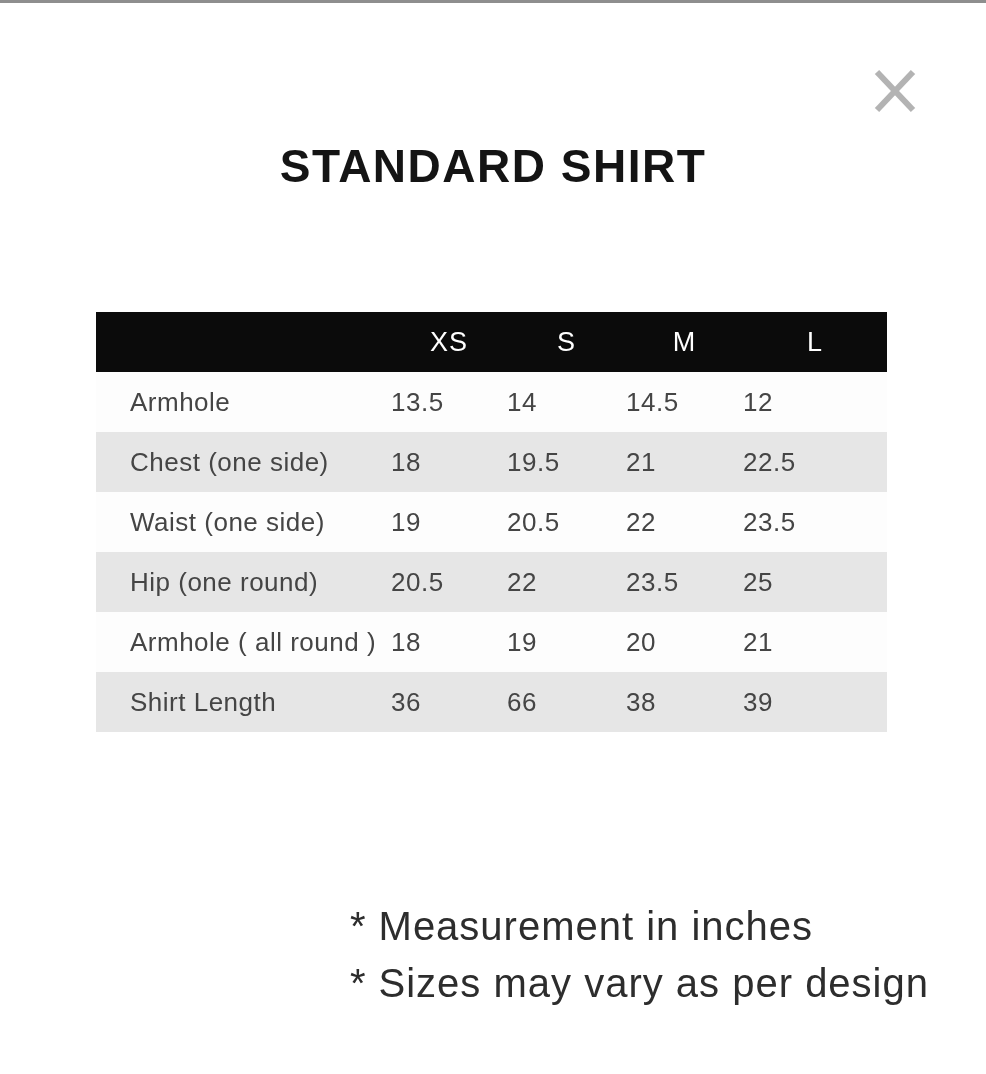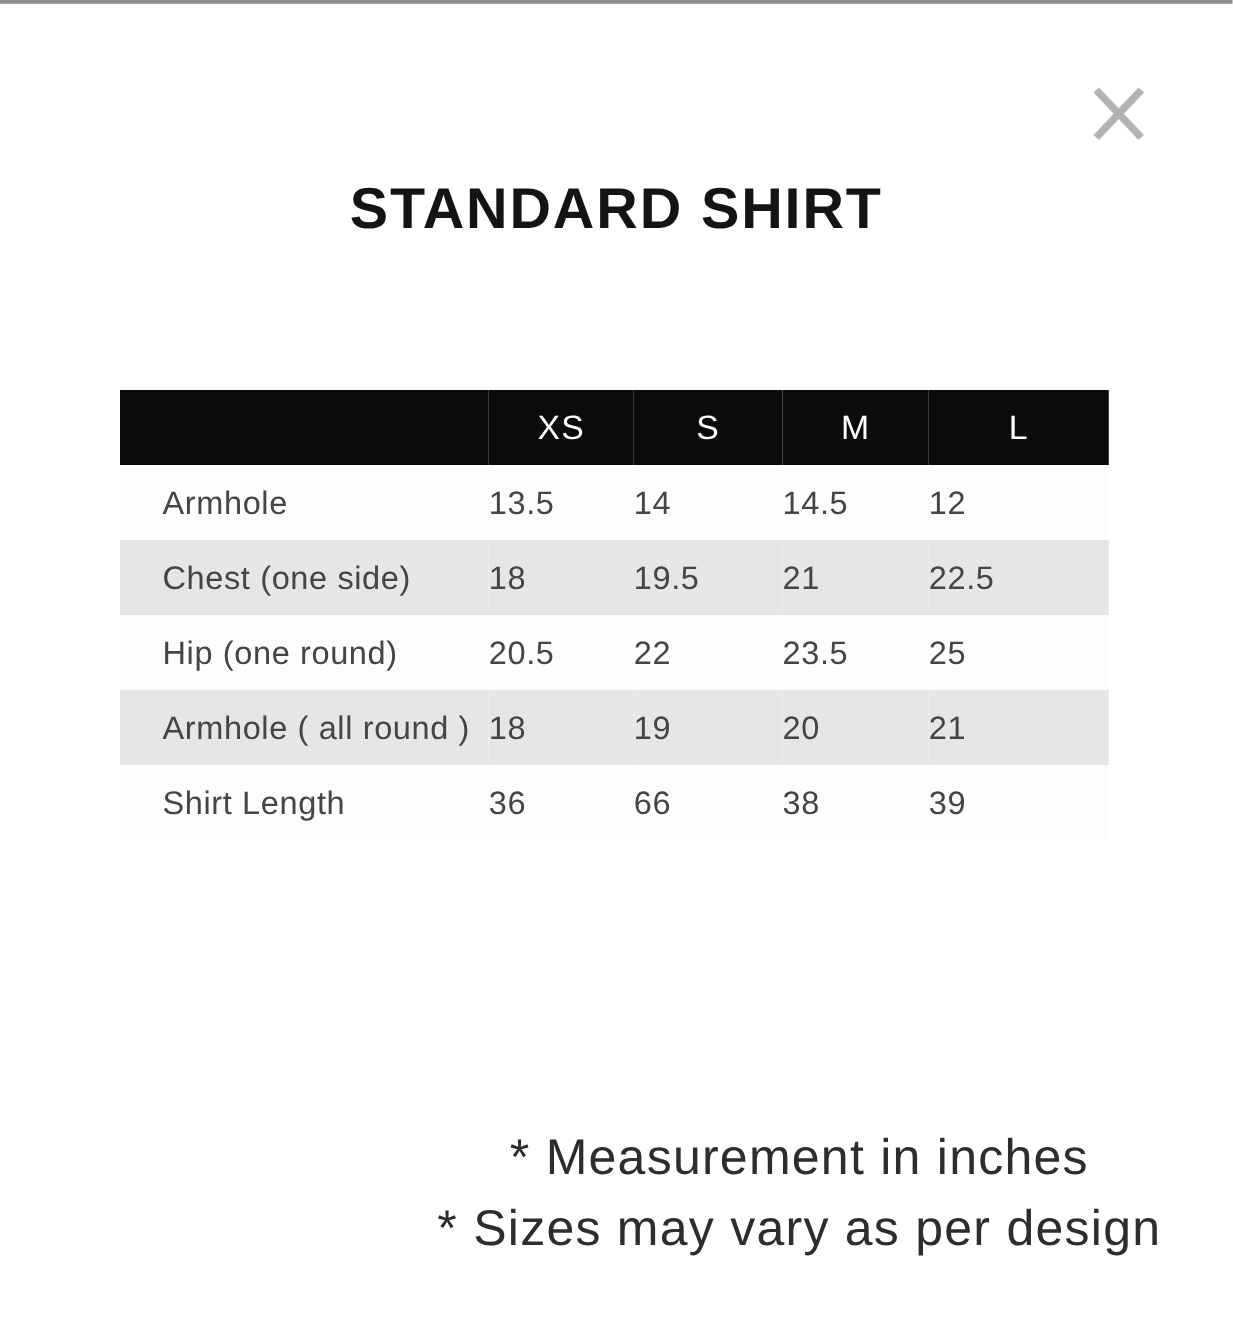--- a/index.html
+++ b/index.html
@@ -147,6 +147,13 @@
         <td>22.5</td>
       </tr>
       <tr>
+        <td class="row-label">Waist (one side)</td>
+        <td>19</td>
+        <td>20.5</td>
+        <td>22</td>
+        <td>23.5</td>
+      </tr>
+      <tr>
         <td class="row-label">Hip (one round)</td>
         <td>20.5</td>
         <td>22</td>

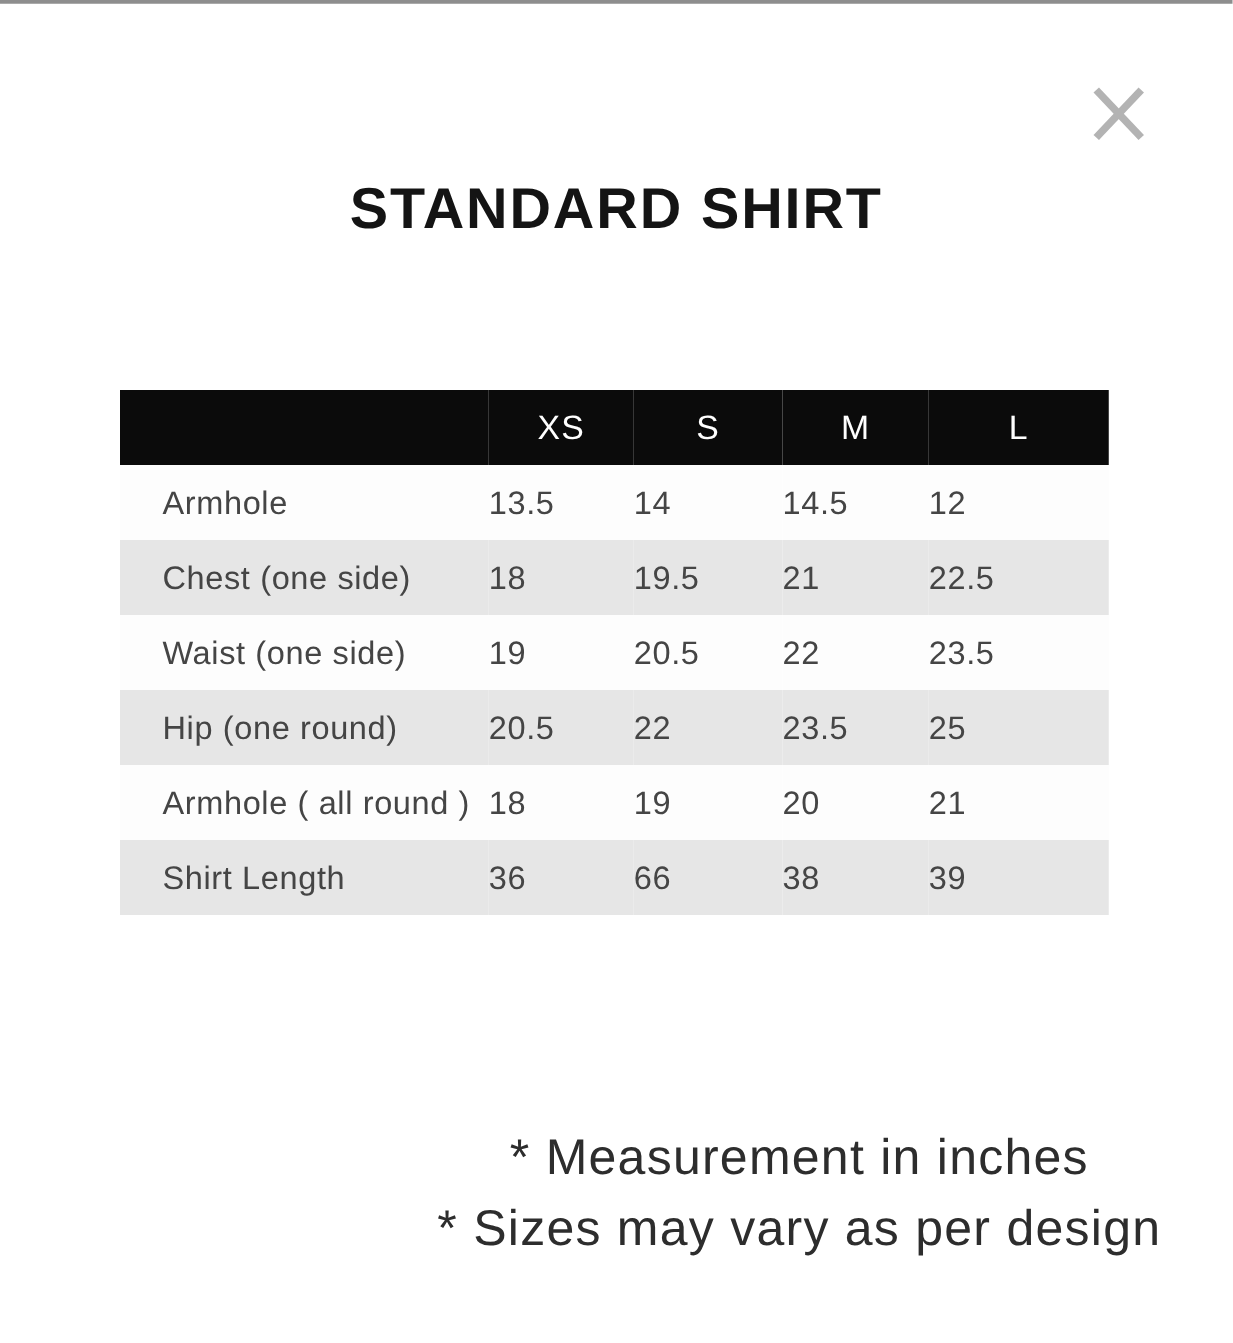--- a/index.html
+++ b/index.html
@@ -88,7 +88,7 @@
     position: absolute;
     top: 898px;
     right: 57px;
-    text-align: center;
+    text-align: left;
     font-size: 40px;
     font-weight: 300;
     letter-spacing: 1px;

